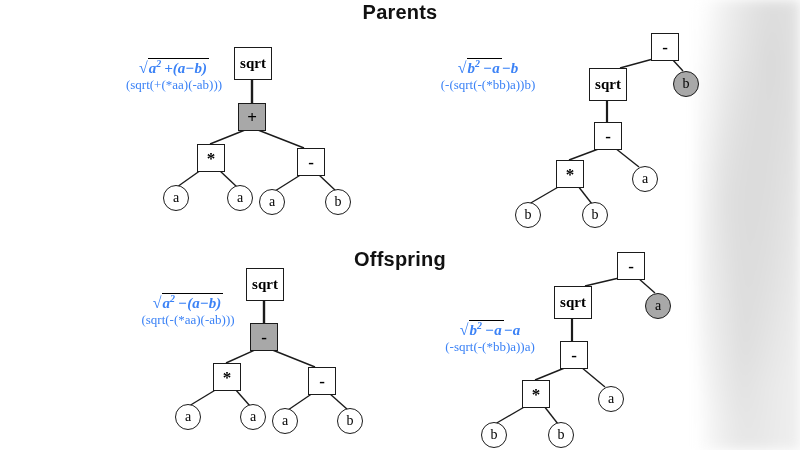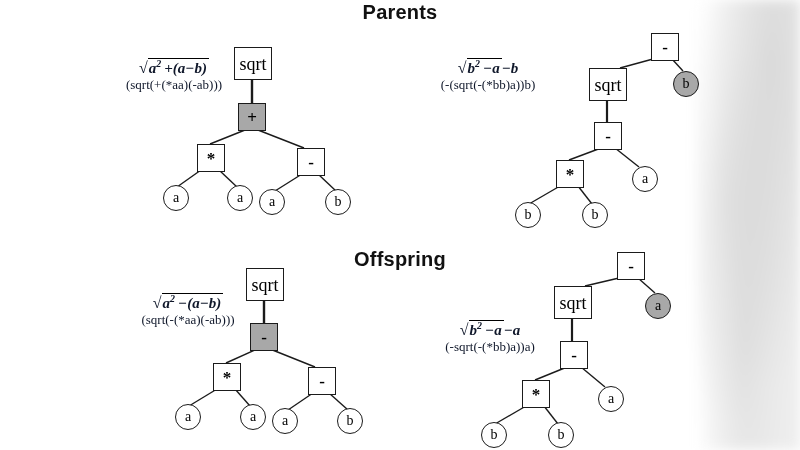--- a/index.html
+++ b/index.html
@@ -40,7 +40,7 @@
   #offspring-title{left:300px;top:248px;width:200px;font-size:20px;}
 
   
-  .formula{position:absolute;color:#0f172a;white-space:nowrap;}
+  .formula{position:absolute;color:#3b82f6;white-space:nowrap;}
   .formula .math{
     font-family:"Liberation Serif", serif;
     font-size:15px;font-weight:bold;font-style:italic;

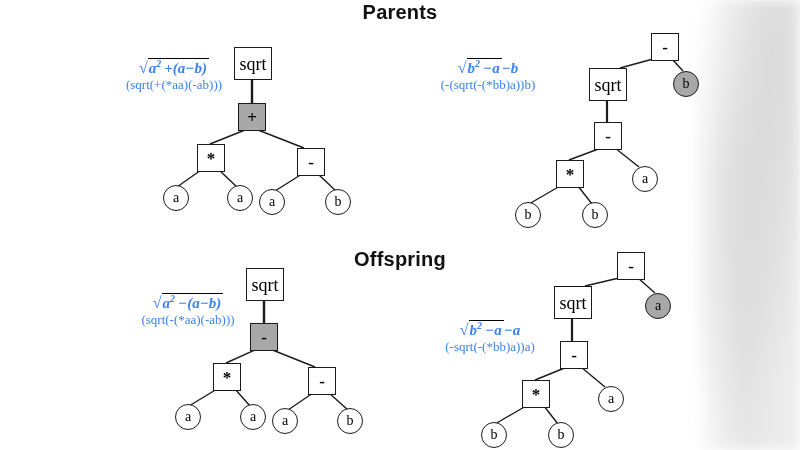--- a/index.html
+++ b/index.html
@@ -61,7 +61,7 @@
     background:#fff;border:1.4px solid #1b1b1b;color:#000;
     font-family:"Liberation Serif", serif;line-height:1;}
   .nbox{width:26px;height:26px;font-size:15px;}
-  .nbox.wide{width:36px;height:31px;font-size:18px;}
+  .nbox.wide{width:36px;height:31px;font-size:15px;font-weight:bold;}
   .nbox.op{font-size:17px;font-weight:600;}
   .ncirc{width:24px;height:24px;border-radius:50%;font-size:14px;}
   .hl{background:#a8a8a8;border-color:#1b1b1b;}

